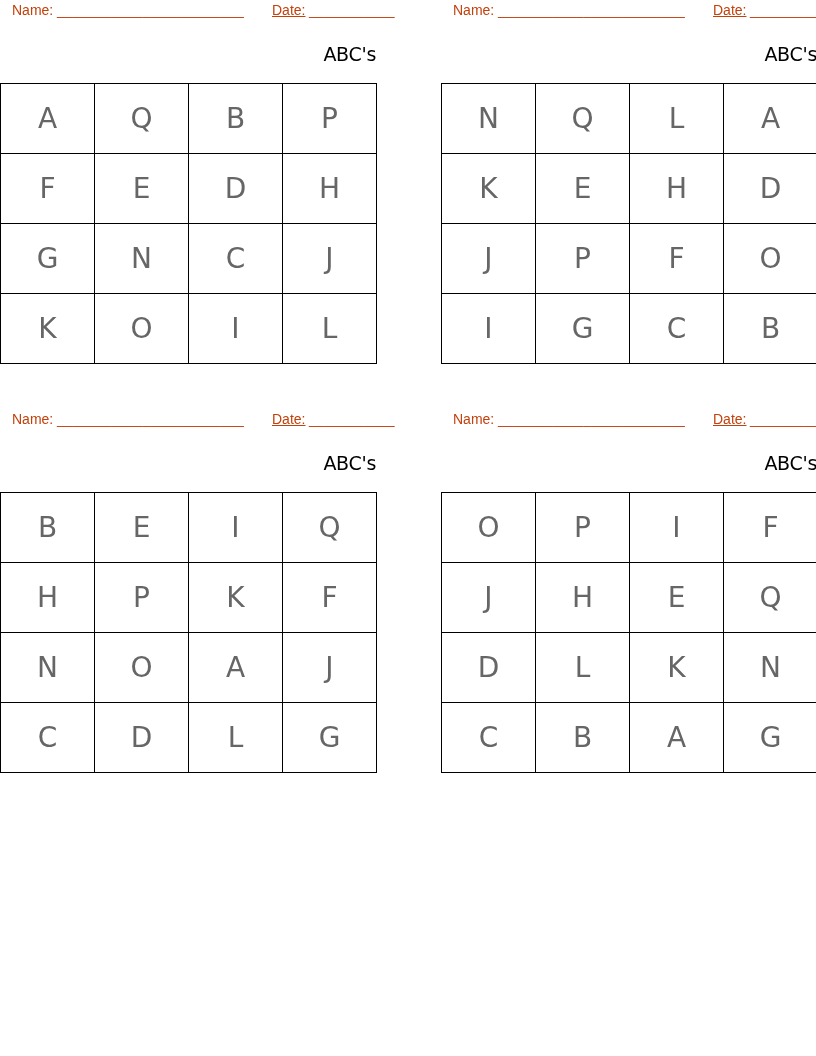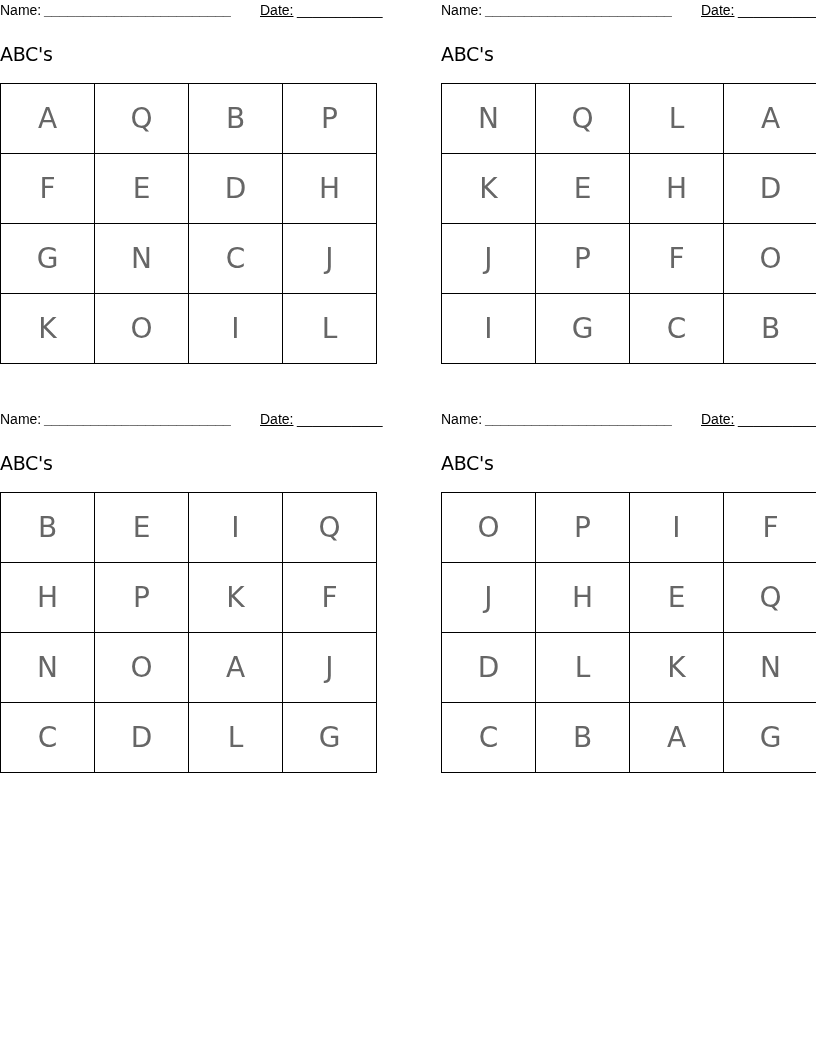--- a/index.html
+++ b/index.html
@@ -27,12 +27,12 @@
     .header-line {
       position: absolute;
       top: 2px;
-      left: 0;
+      left: 12px;
       width: 376px;
       height: 18px;
       font-family: "Liberation Sans", sans-serif;
       font-size: 14px;
-      color: #000000;
+      color: #c2410c;
       white-space: nowrap;
     }
     .name-label {

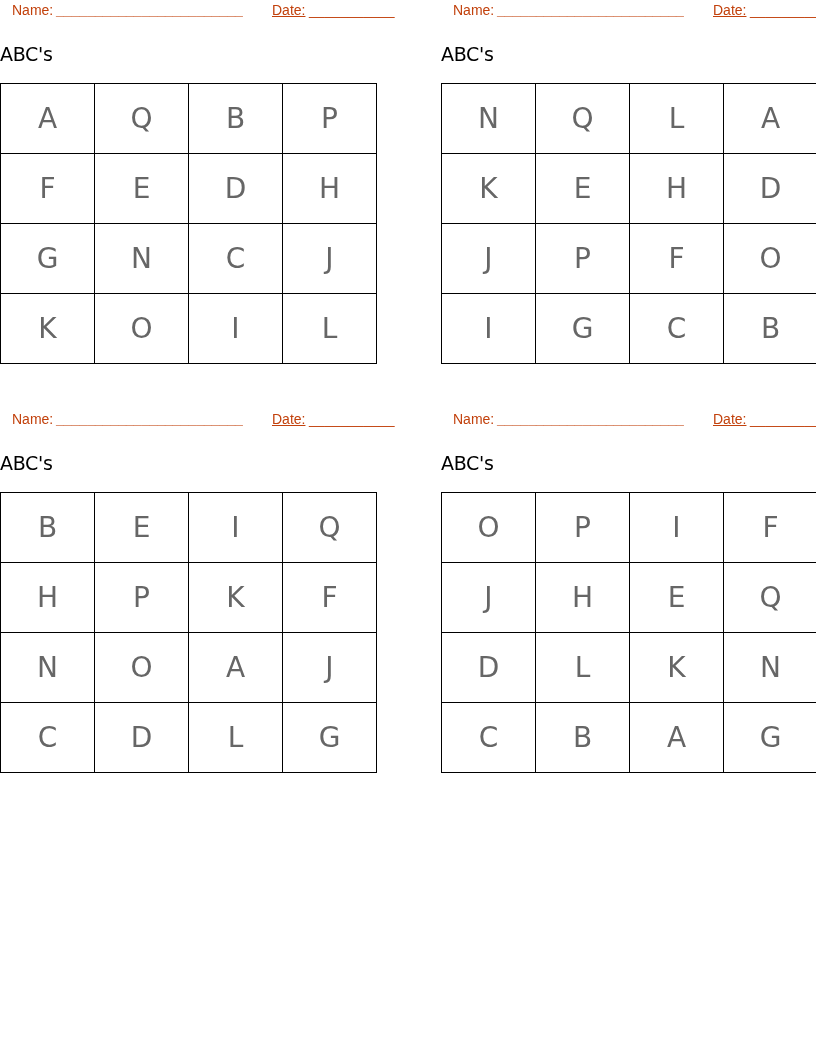--- a/index.html
+++ b/index.html
@@ -44,7 +44,6 @@
       position: absolute;
       left: 45px;
       top: 0;
-      font-style: italic;
     }
     .date-label {
       position: absolute;

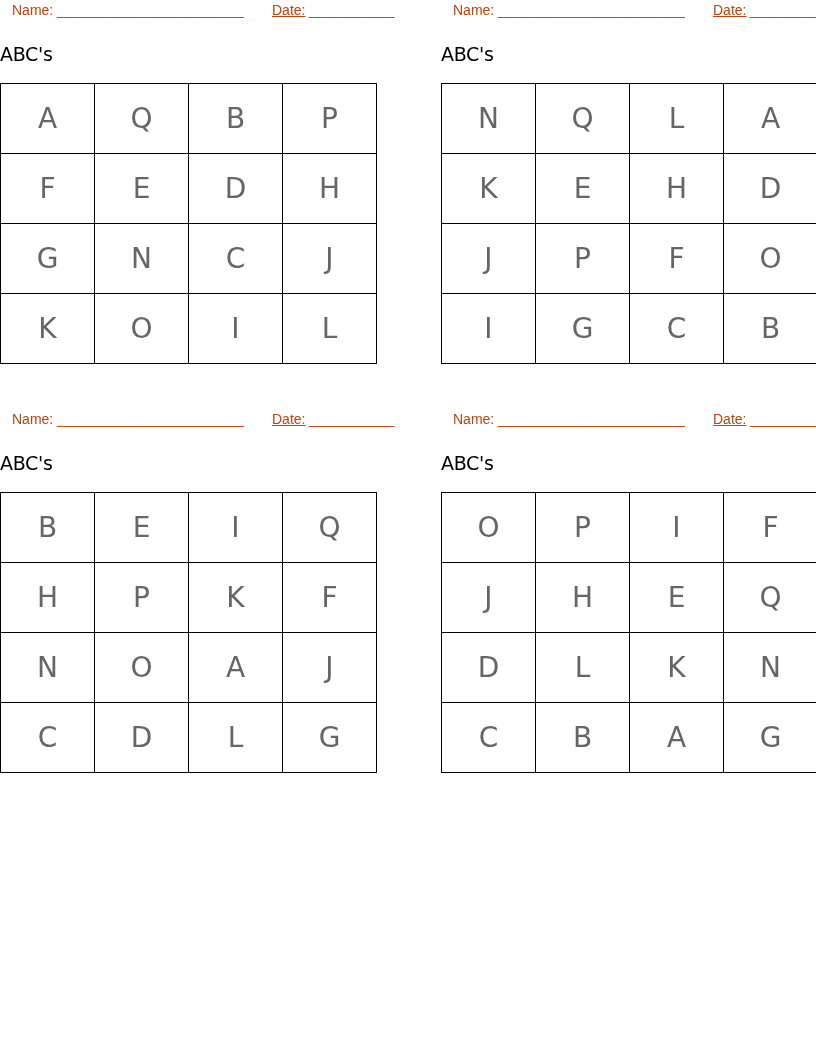--- a/index.html
+++ b/index.html
@@ -62,7 +62,7 @@
       top: 43px;
       left: 0;
       width: 376px;
-      text-align: left;
+      text-align: right;
       font-family: "DejaVu Sans", sans-serif;
       font-size: 19px;
       color: #000000;

